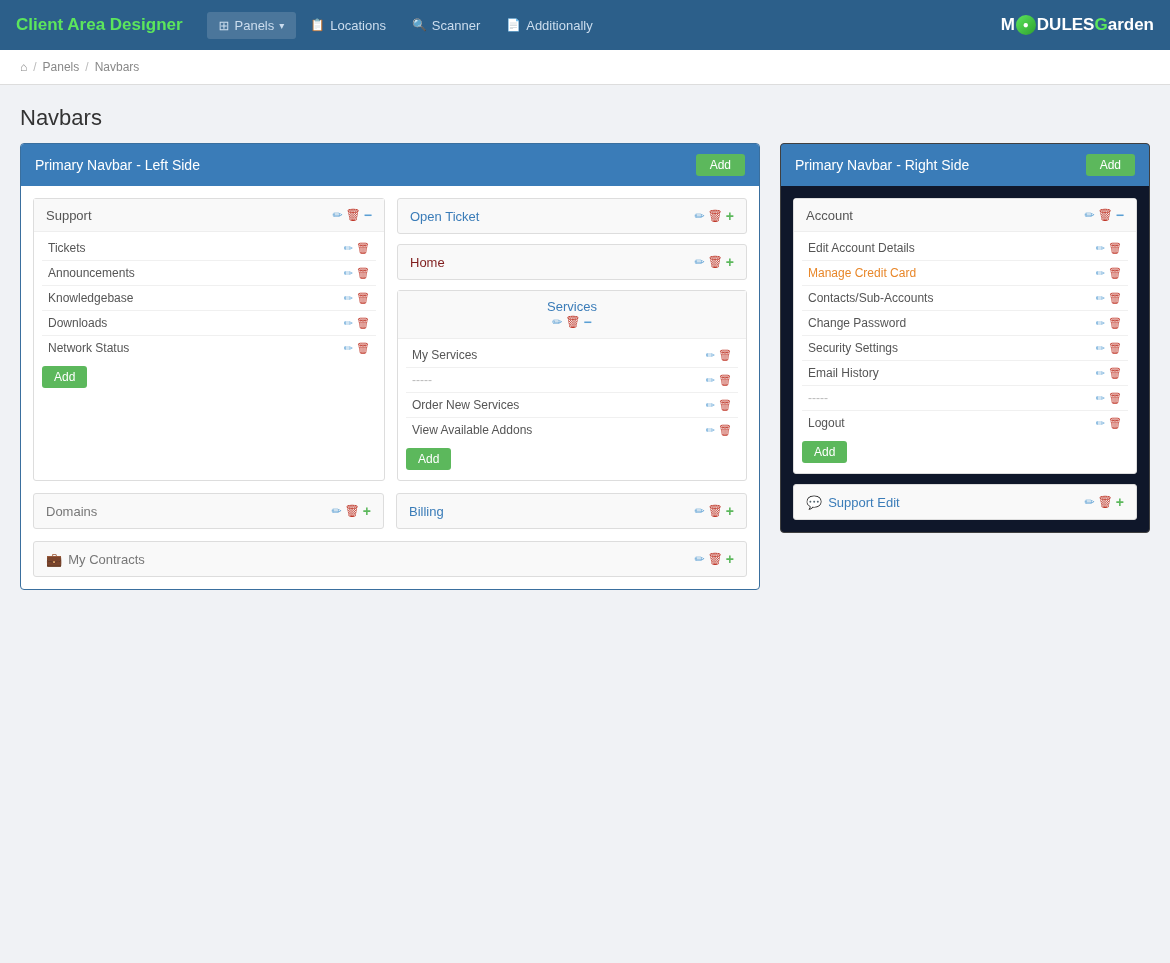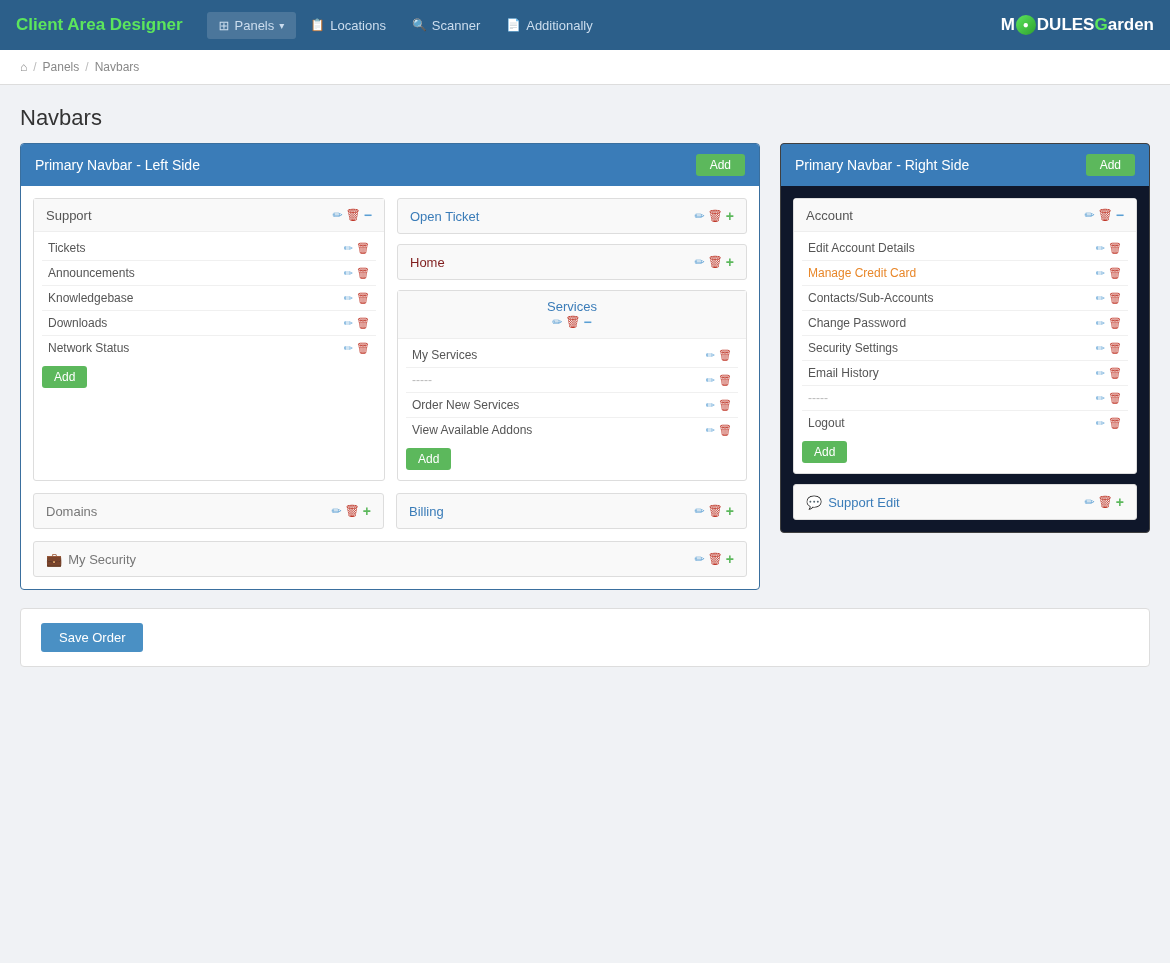--- a/index.html
+++ b/index.html
@@ -211,7 +211,7 @@
           <div style="border:1px solid #ddd; border-radius:3px; background:#f9f9f9; padding:9px 12px; display:flex; align-items:center; justify-content:space-between;">
             <span style="font-size:13px; color:#777; display:flex; align-items:center; gap:6px;">
                 <span>💼</span>
-                <span>My Security</span>
+                <span>My Contracts</span>
               </span>
             <div style="display:flex; gap:3px;">
               <button style="background:none; border:none; cursor:pointer; color:#5a9fd4; font-size:12px;">✏</button>

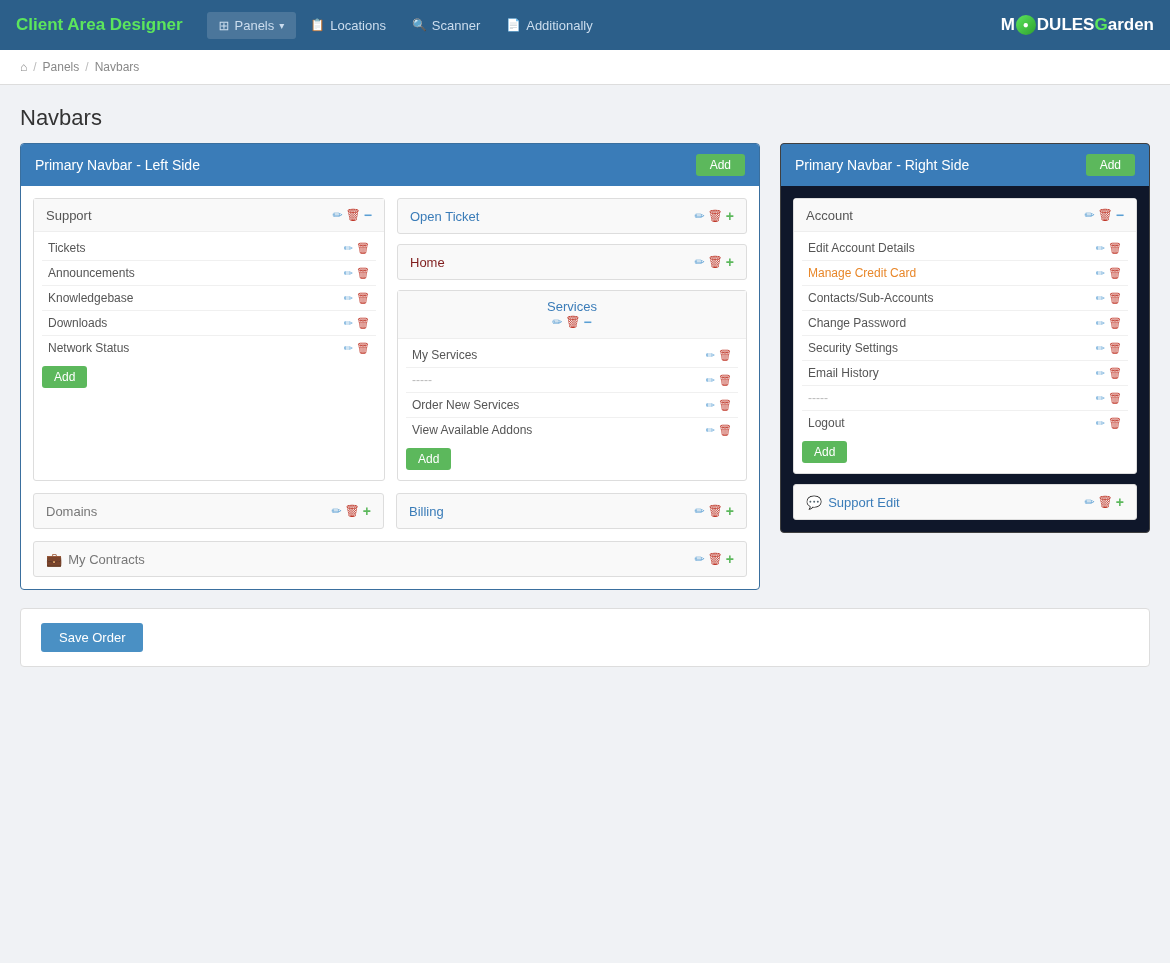--- a/index.html
+++ b/index.html
@@ -330,9 +330,6 @@
 
   </div>
 
-  <div style="background:white; border:1px solid #ddd; padding:14px 20px; margin-top:18px; border-radius:4px;">
-    <button style="background:#4a90c4; color:white; border:none; padding:7px 18px; border-radius:3px; cursor:pointer; font-size:13px;">Save Order</button>
-  </div>
 
 </div>
 

